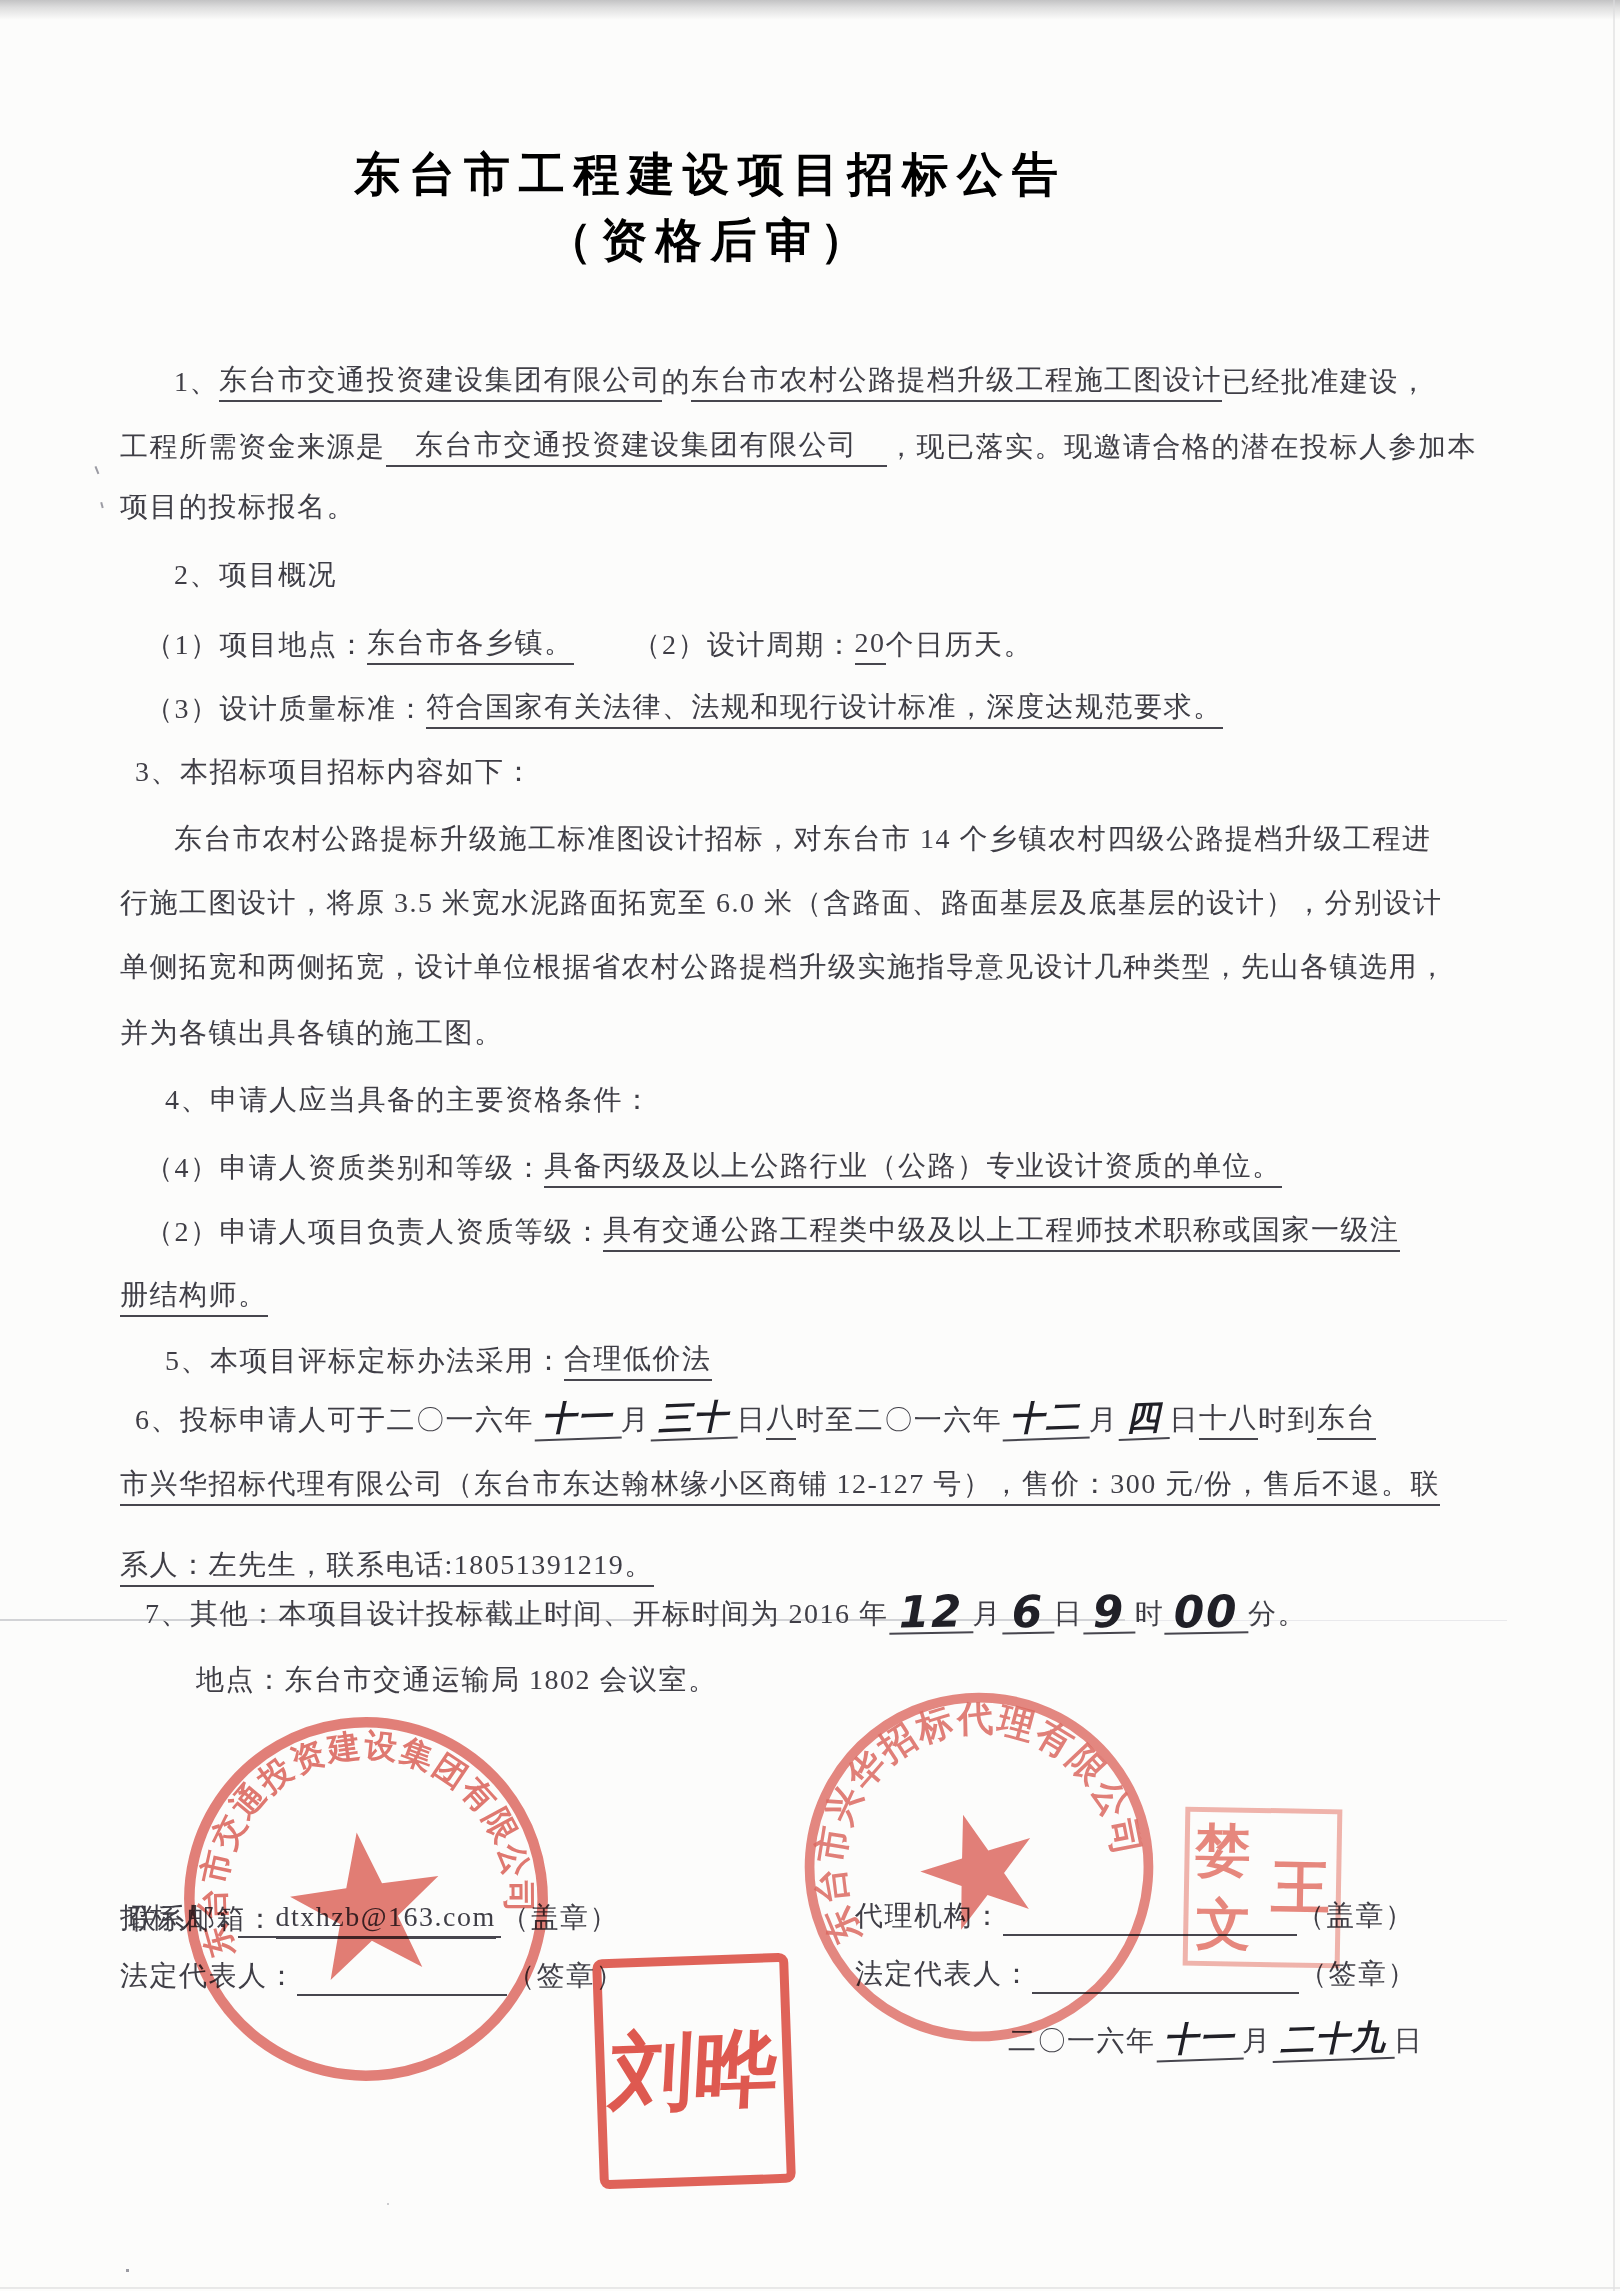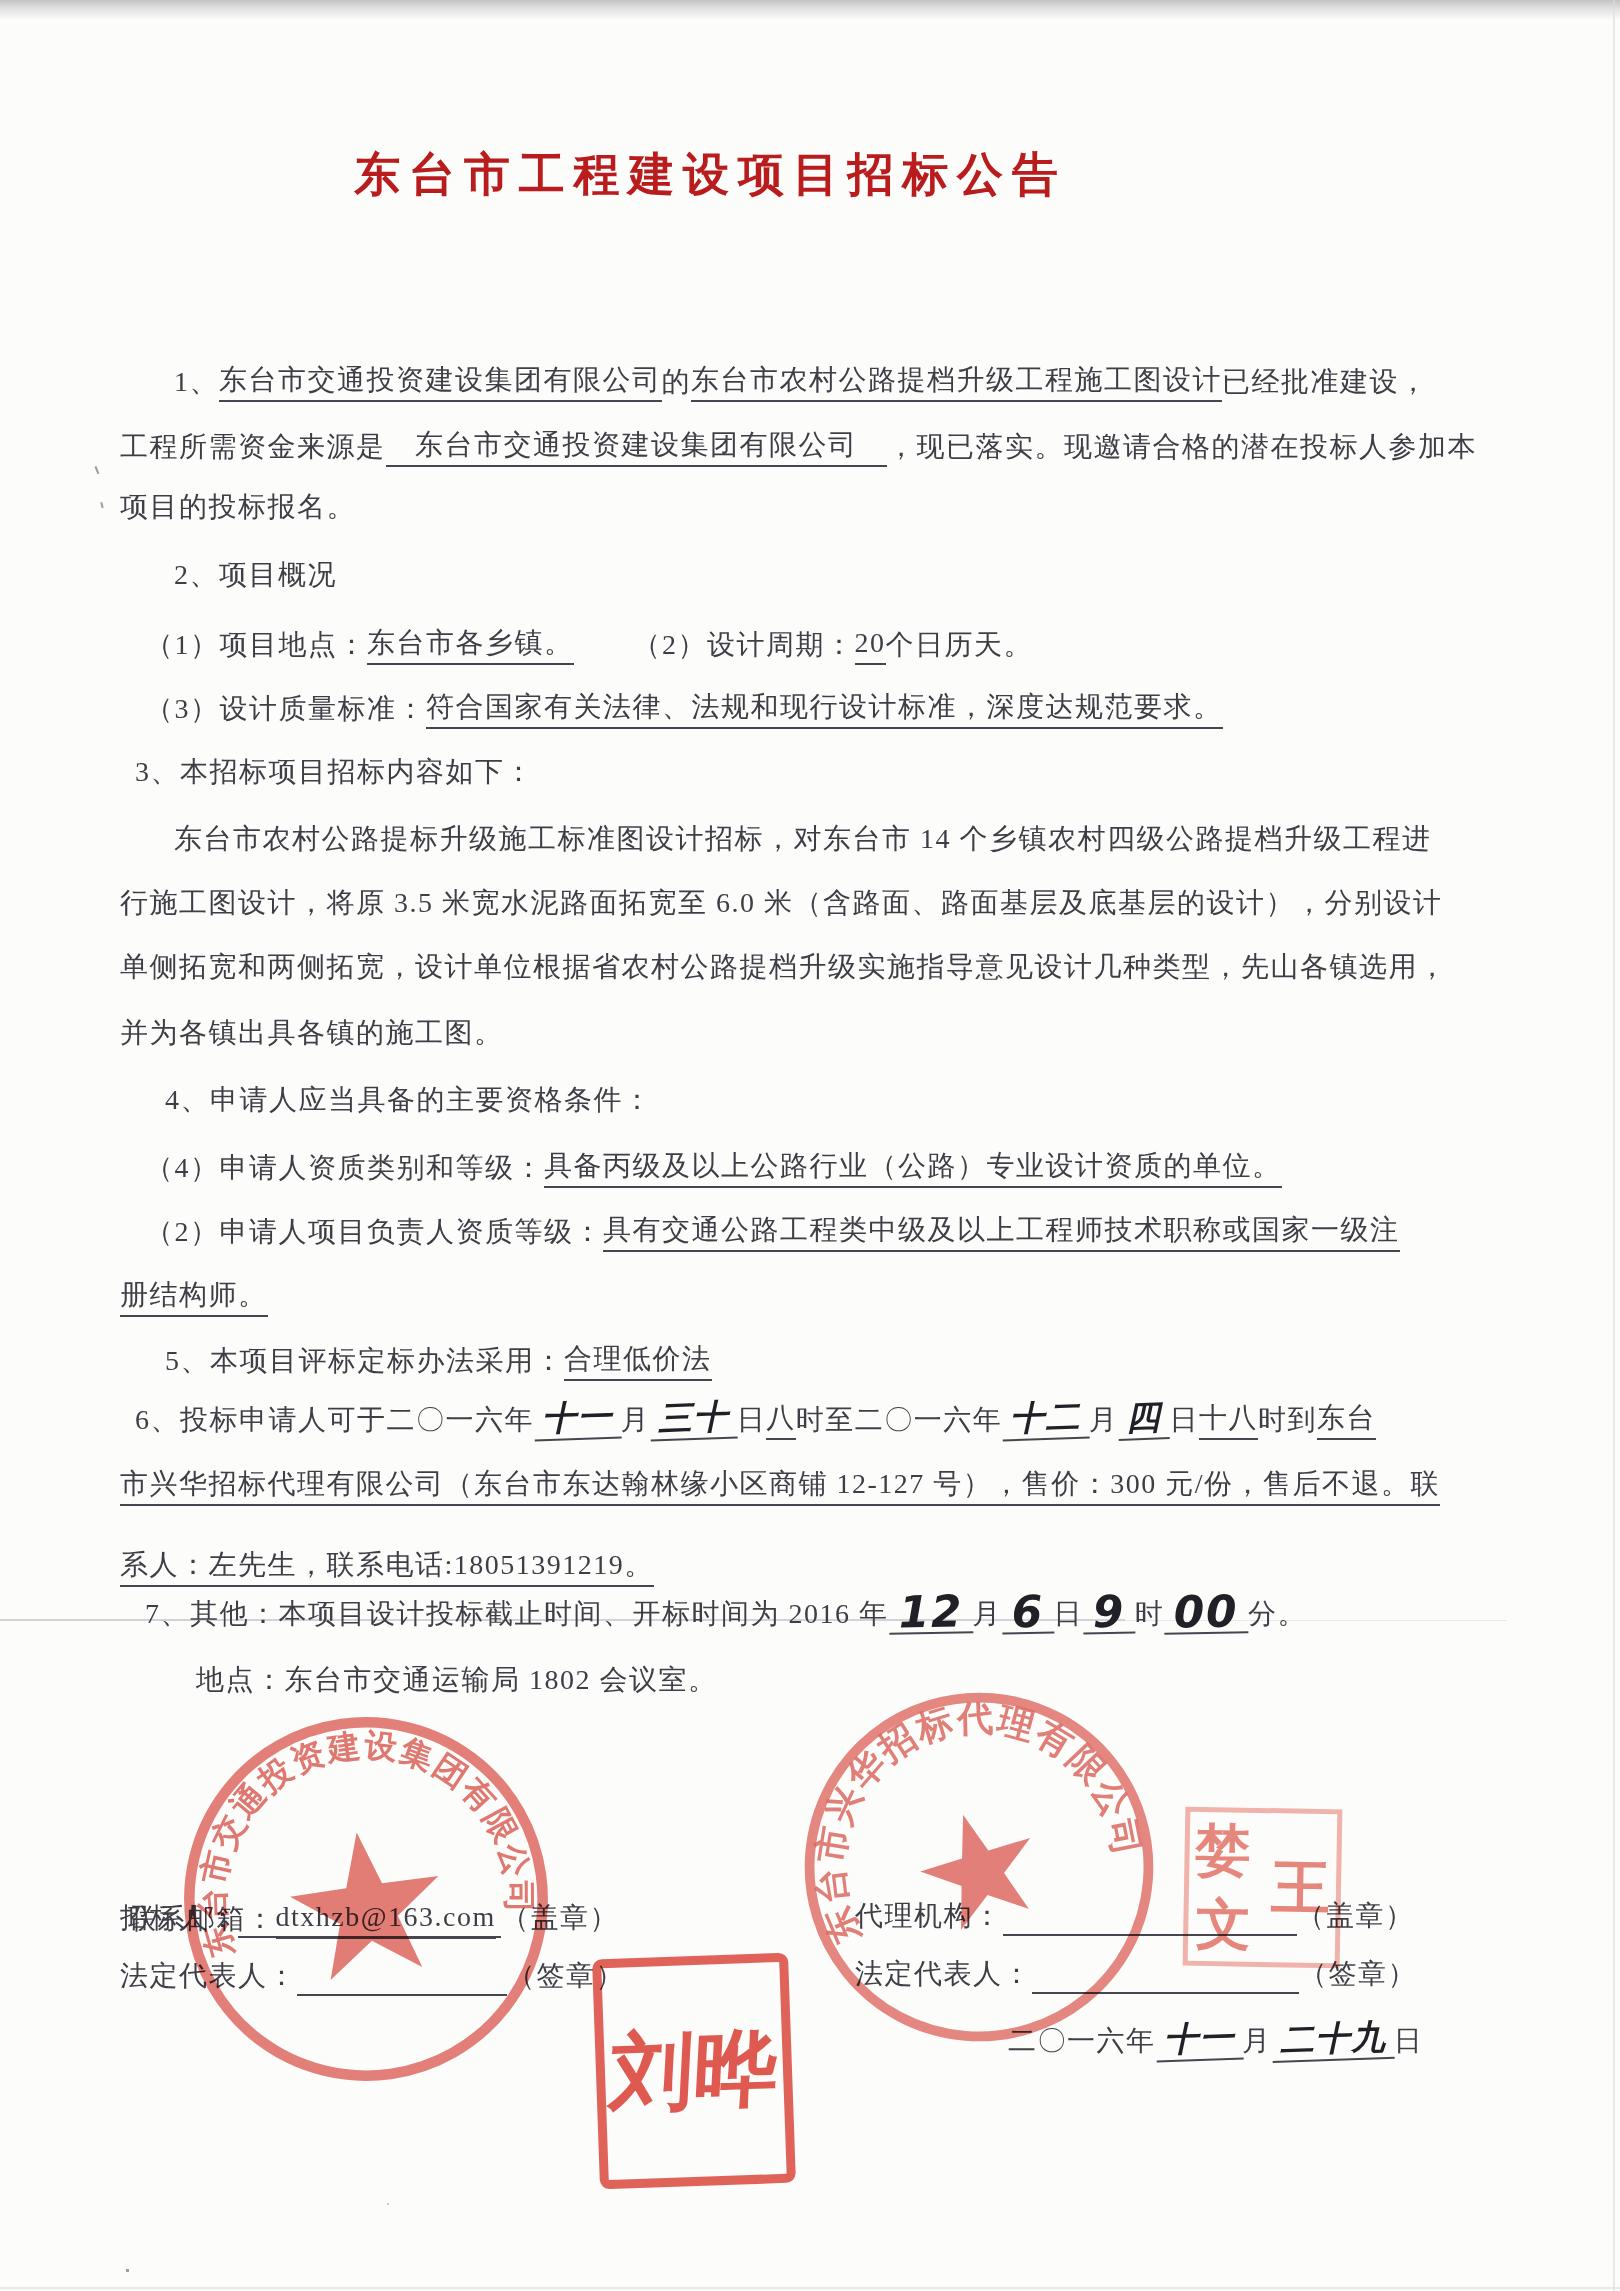--- a/index.html
+++ b/index.html
@@ -18,7 +18,7 @@
   .speck{position:absolute;background:#9b9ba3;}
   
   .title-wrap{position:absolute;left:0;top:142px;width:1421px;text-align:center;
-    font-weight:700;color:#b91c1c;font-size:46px;line-height:66px;letter-spacing:8.8px;}
+    font-weight:700;color:#000000;font-size:46px;line-height:66px;letter-spacing:8.8px;}
   
   .line{position:absolute;white-space:nowrap;height:41px;}
   .seg{display:inline-block;height:41px;line-height:41px;vertical-align:bottom;

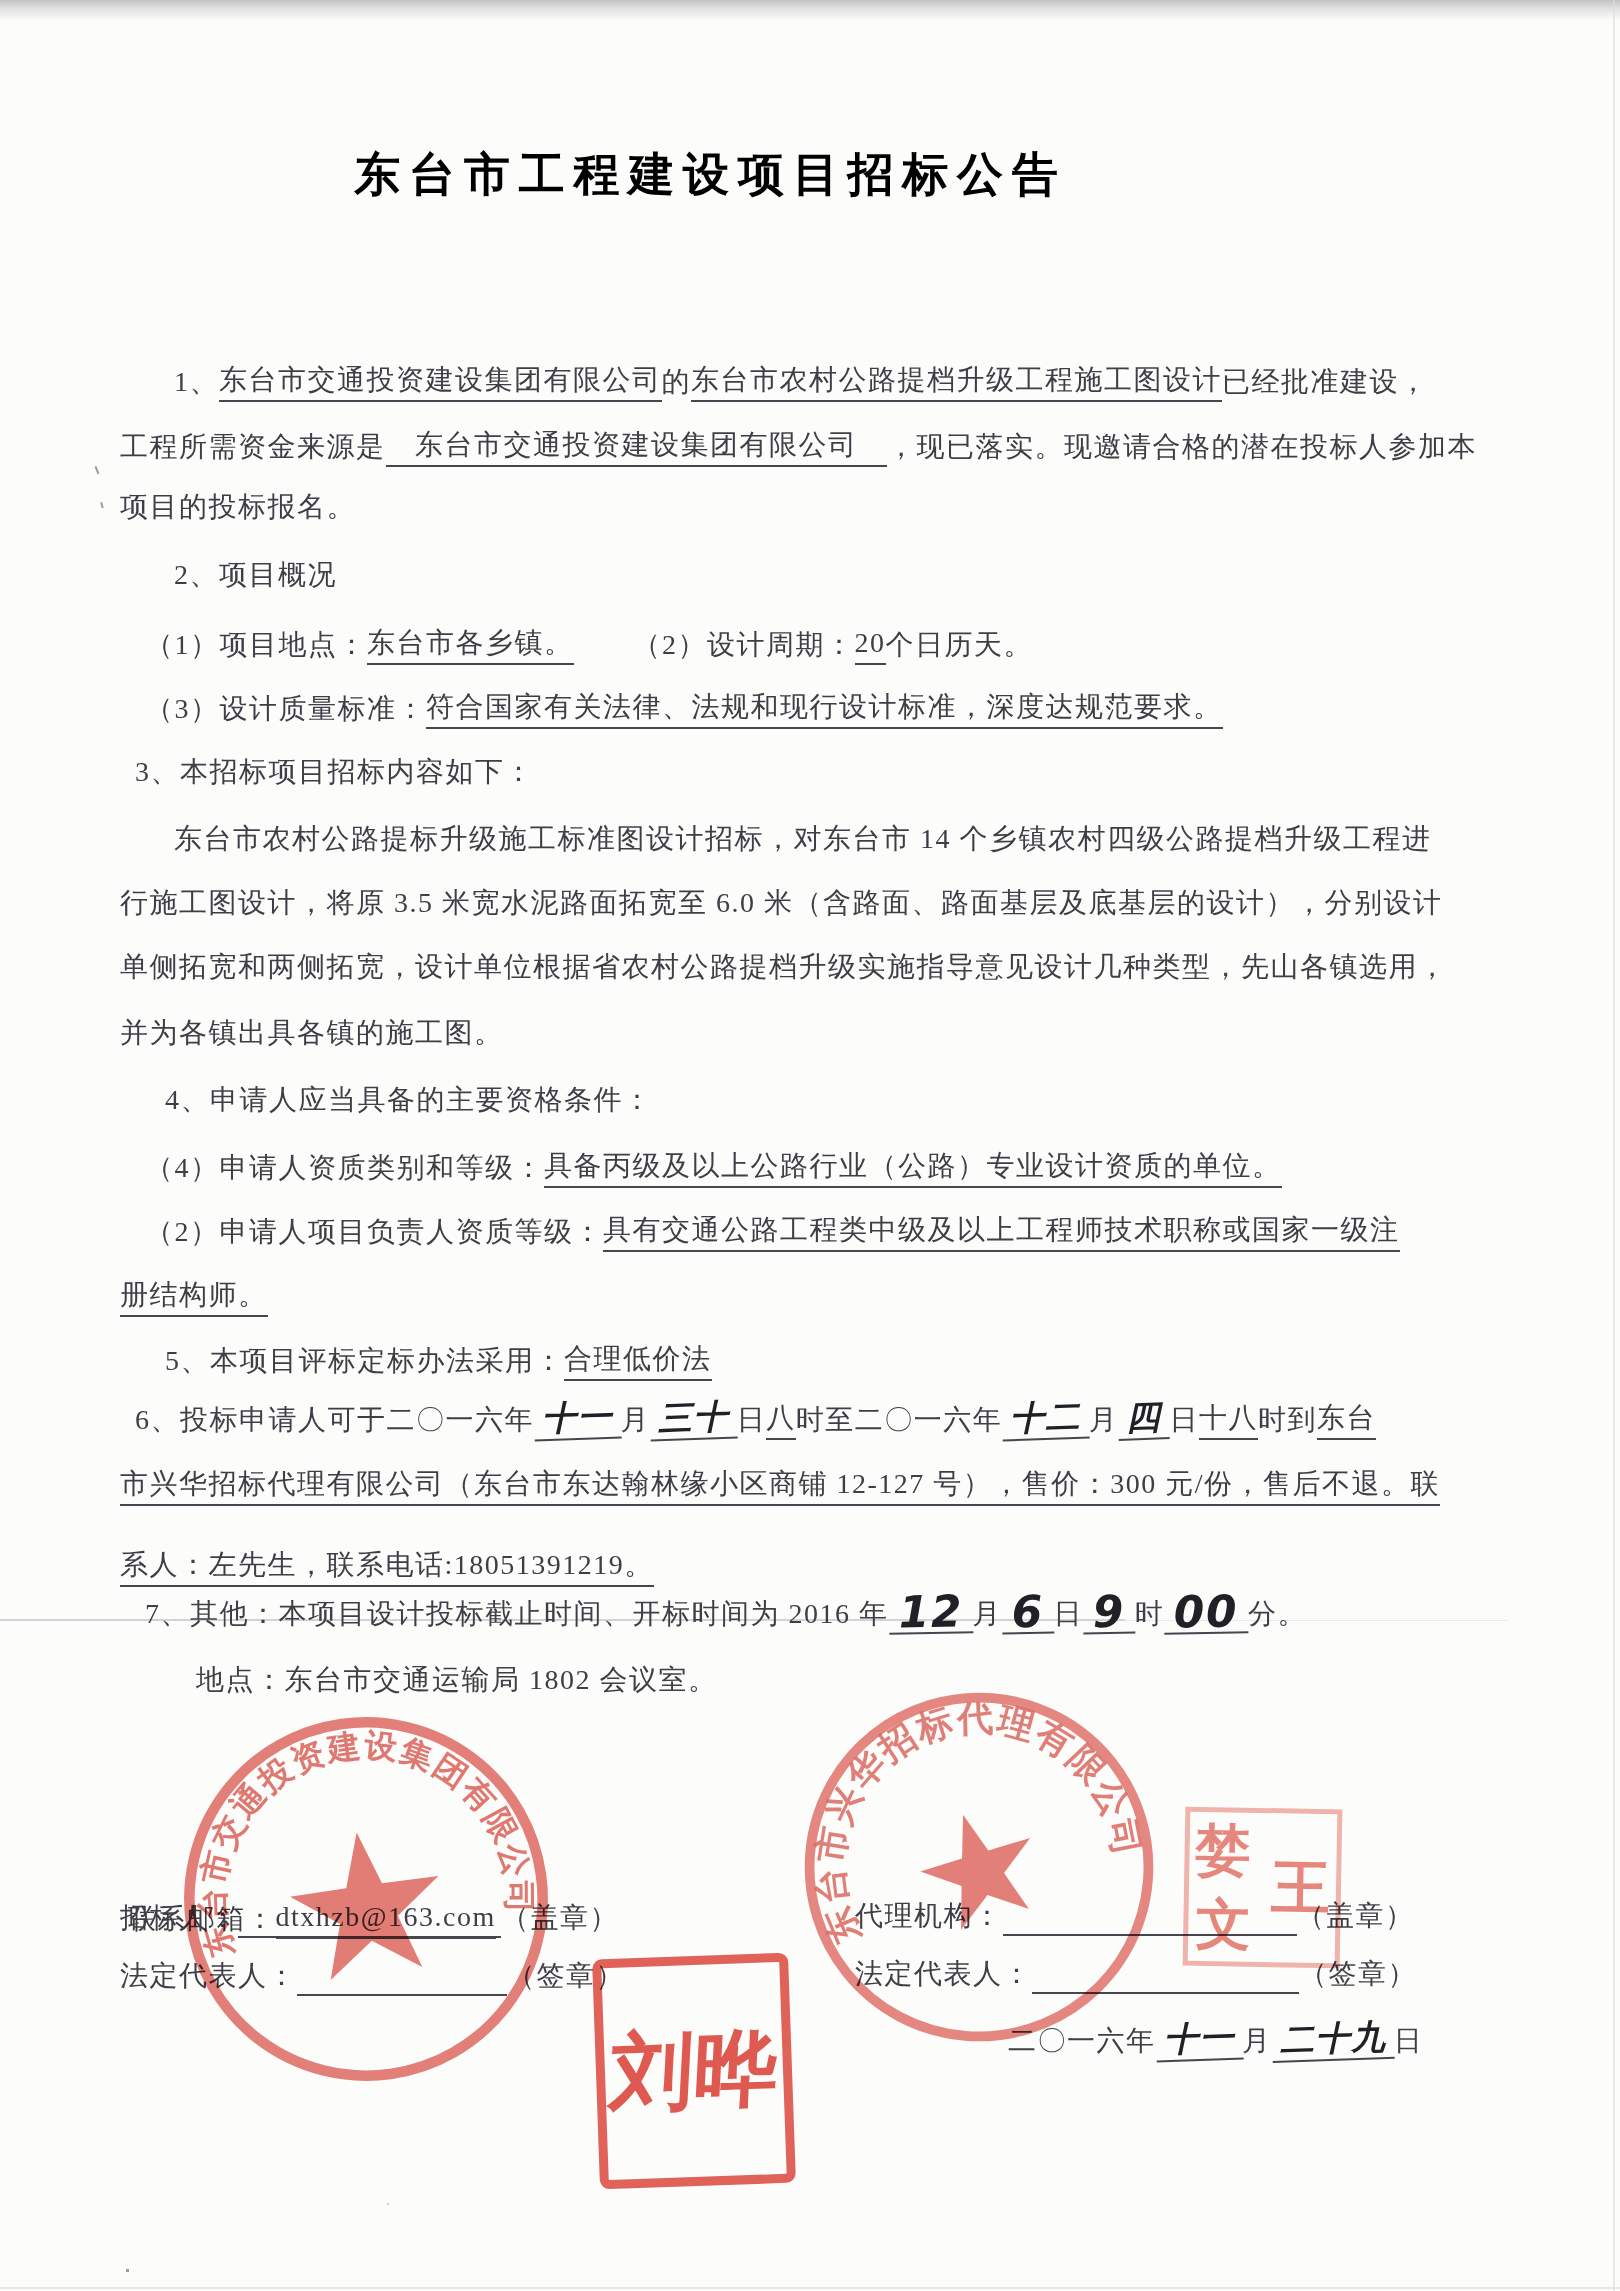--- a/index.html
+++ b/index.html
@@ -60,6 +60,7 @@
 
 <div class="title-wrap">
   <div>东台市工程建设项目招标公告</div>
+  <div>（资格后审）</div>
 </div>
 
 <div id="body-host">

